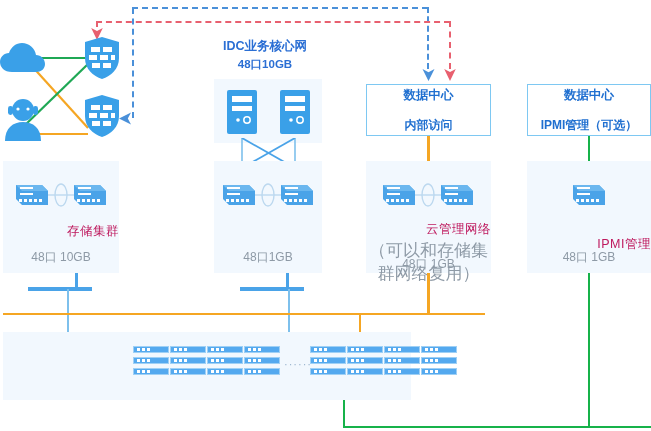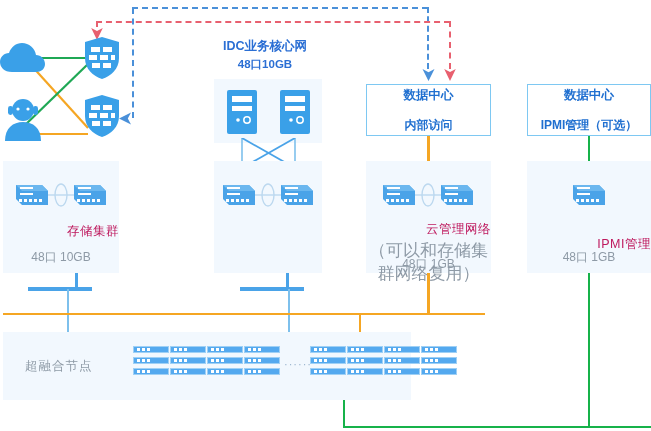--- a/index.html
+++ b/index.html
@@ -278,6 +278,7 @@
         </g>
       </g>
     </svg>
+    <div class="p-spec abs" style="left:0;right:0;top:90px;">48口1GB</div>
   </div>
 
   <div class="panel" style="left:366px;top:161px;width:125px;height:112px;">

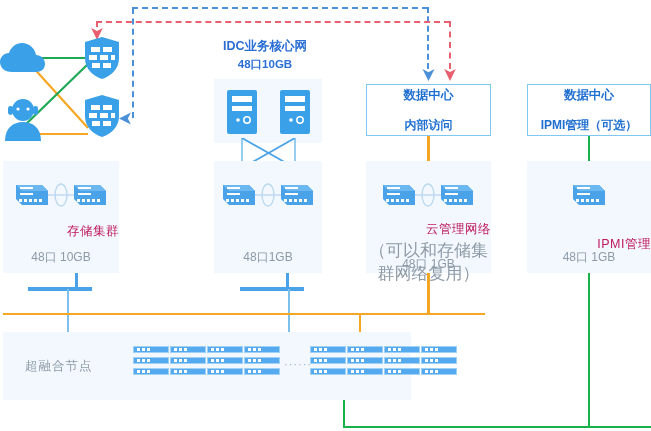--- a/index.html
+++ b/index.html
@@ -348,7 +348,6 @@
   <div class="ln-green abs" style="left:588px;top:273px;width:1.6px;height:155px;"></div>
 
   <div id="hcn" style="left:3px;top:332px;width:408px;height:68px;">
-    <div class="hcn-label">超融合节点</div>
 
     <div class="rack" style="left:130px;top:14px;">
       <div class="ru">

